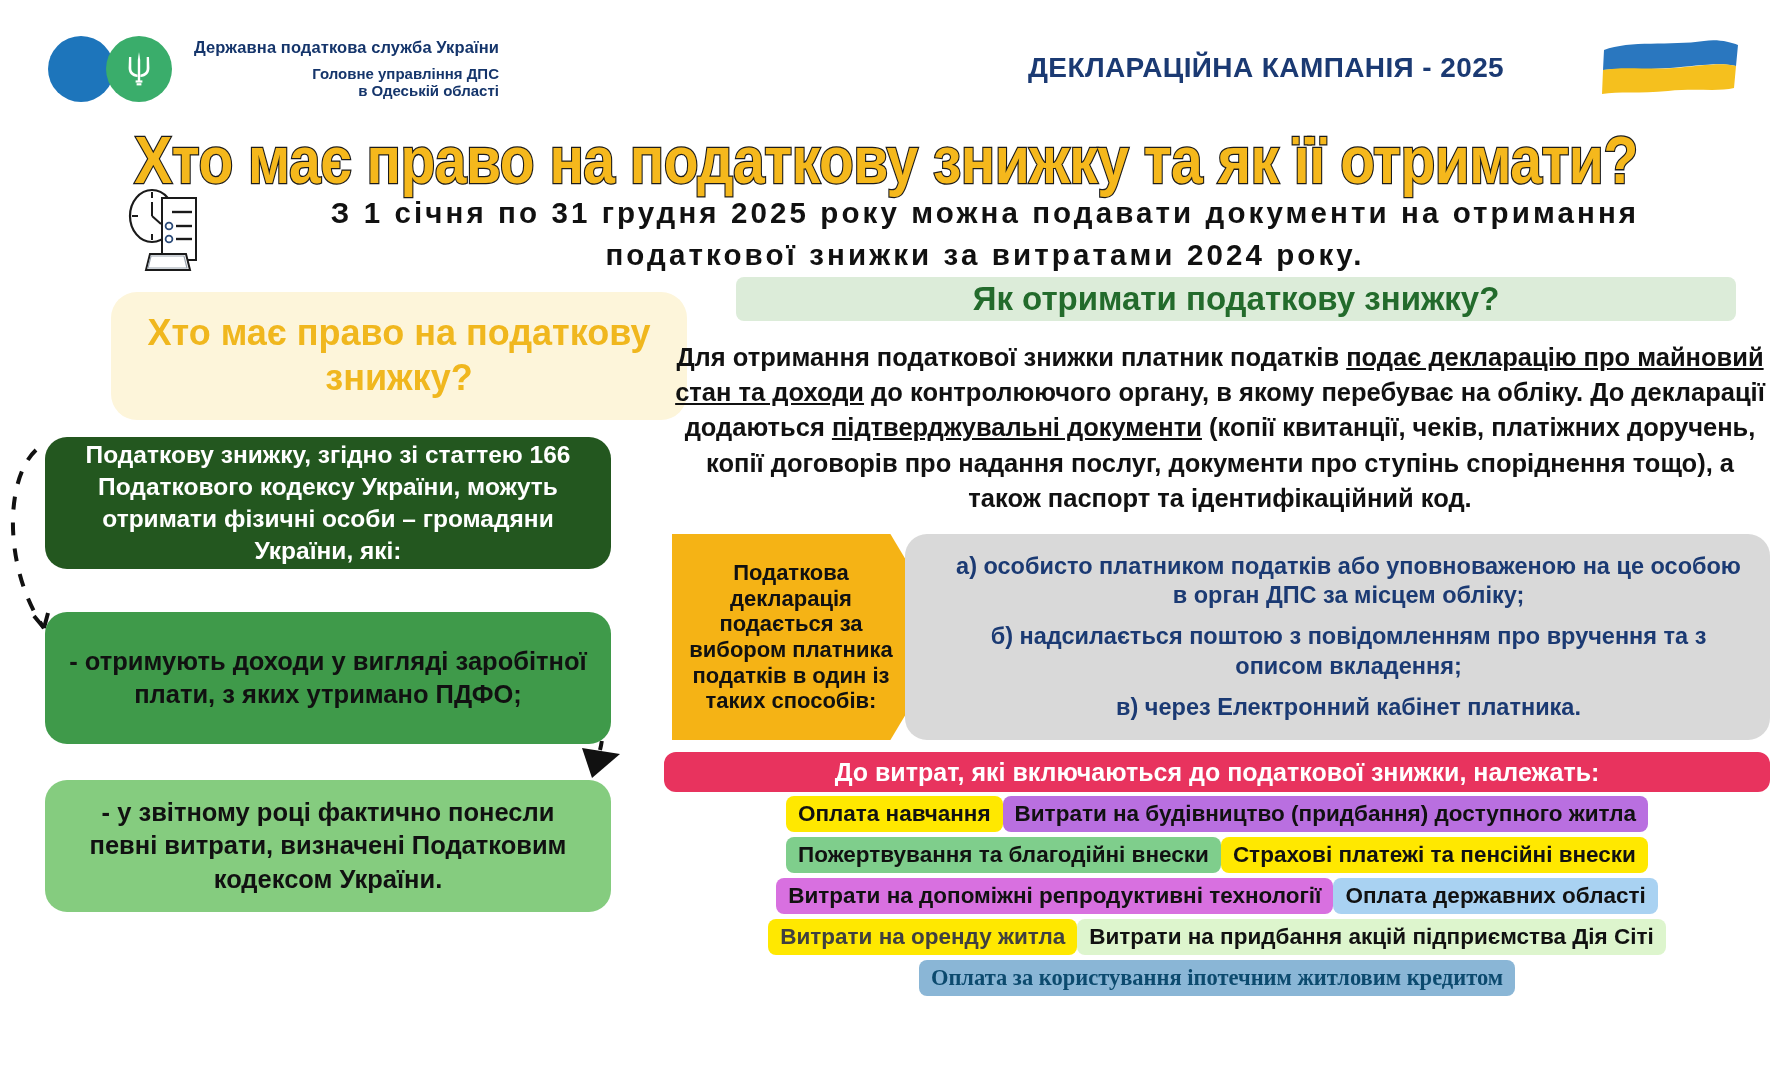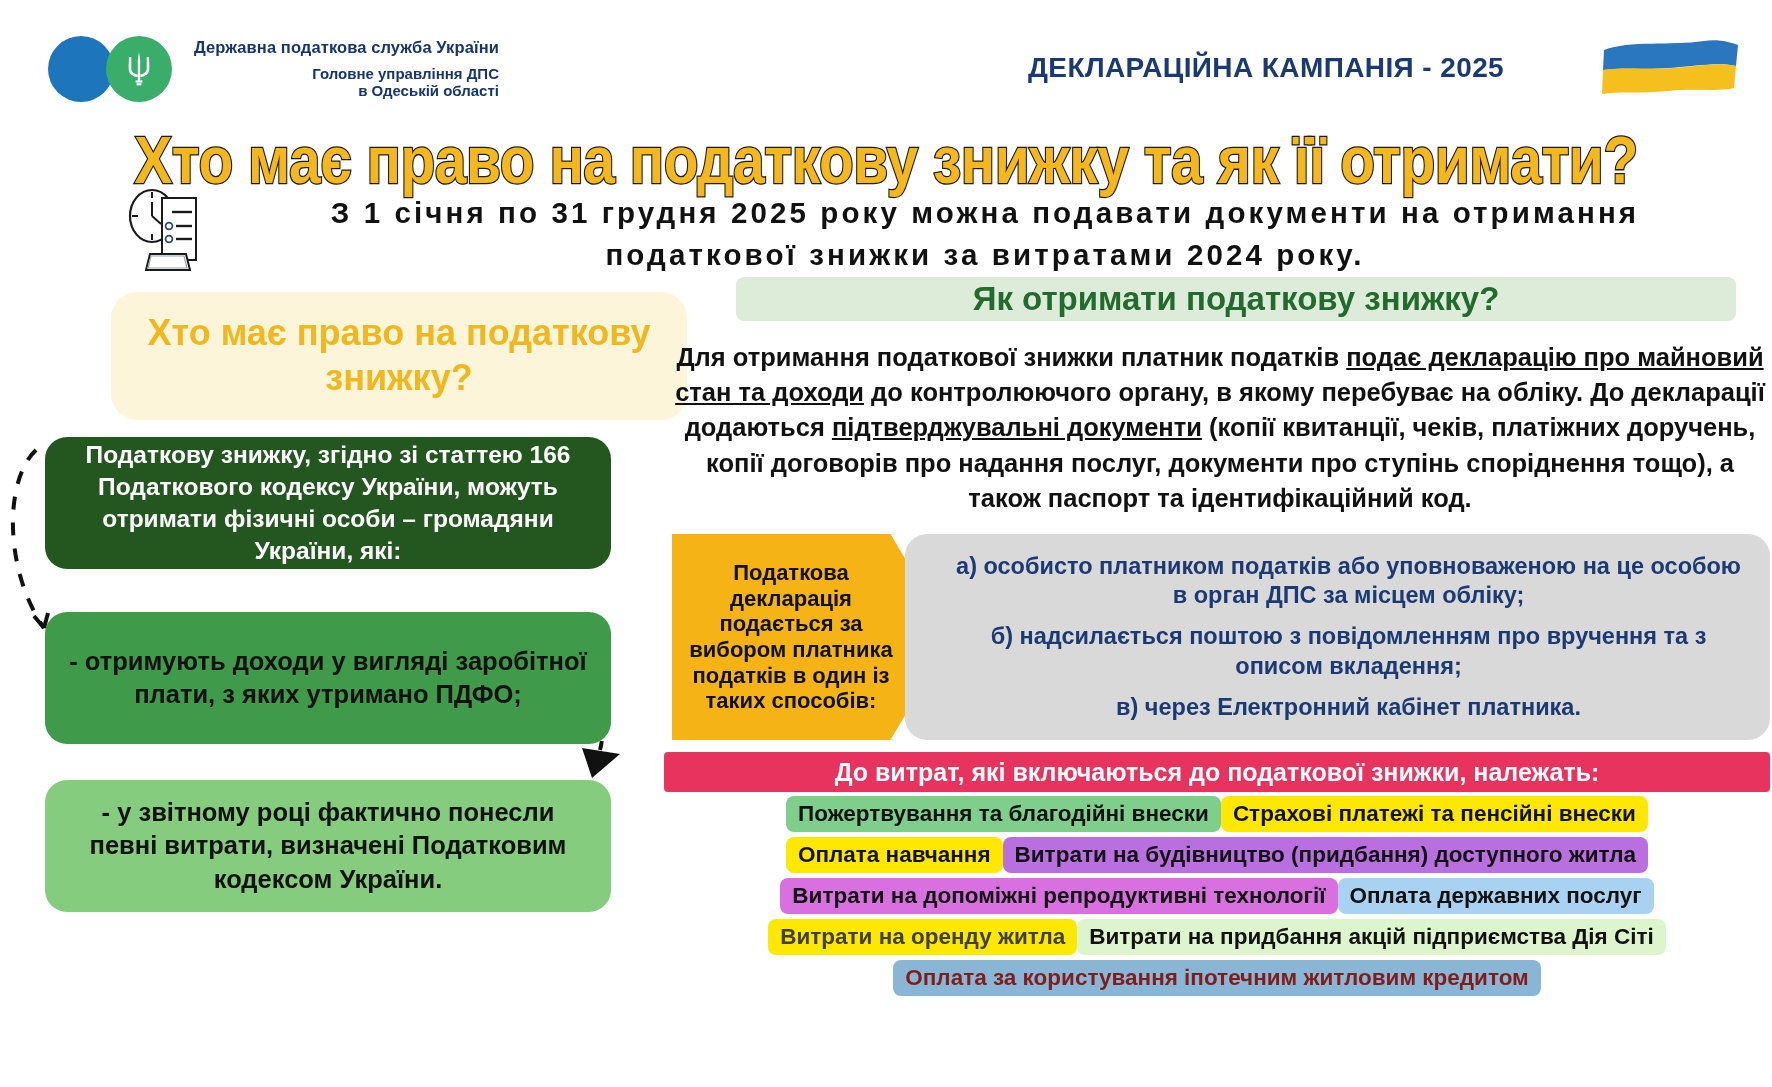--- a/index.html
+++ b/index.html
@@ -121,7 +121,7 @@
   
   .tag-head {
     position: absolute; left: 664px; top: 752px; width: 1106px; height: 40px;
-    background: #e8335e; border-radius: 4px;
+    background: #e8335e; border-radius: 12px;
     display: flex; align-items: center; justify-content: center;
     color: #ffffff; font-size: 25px; font-weight: bold;
   }

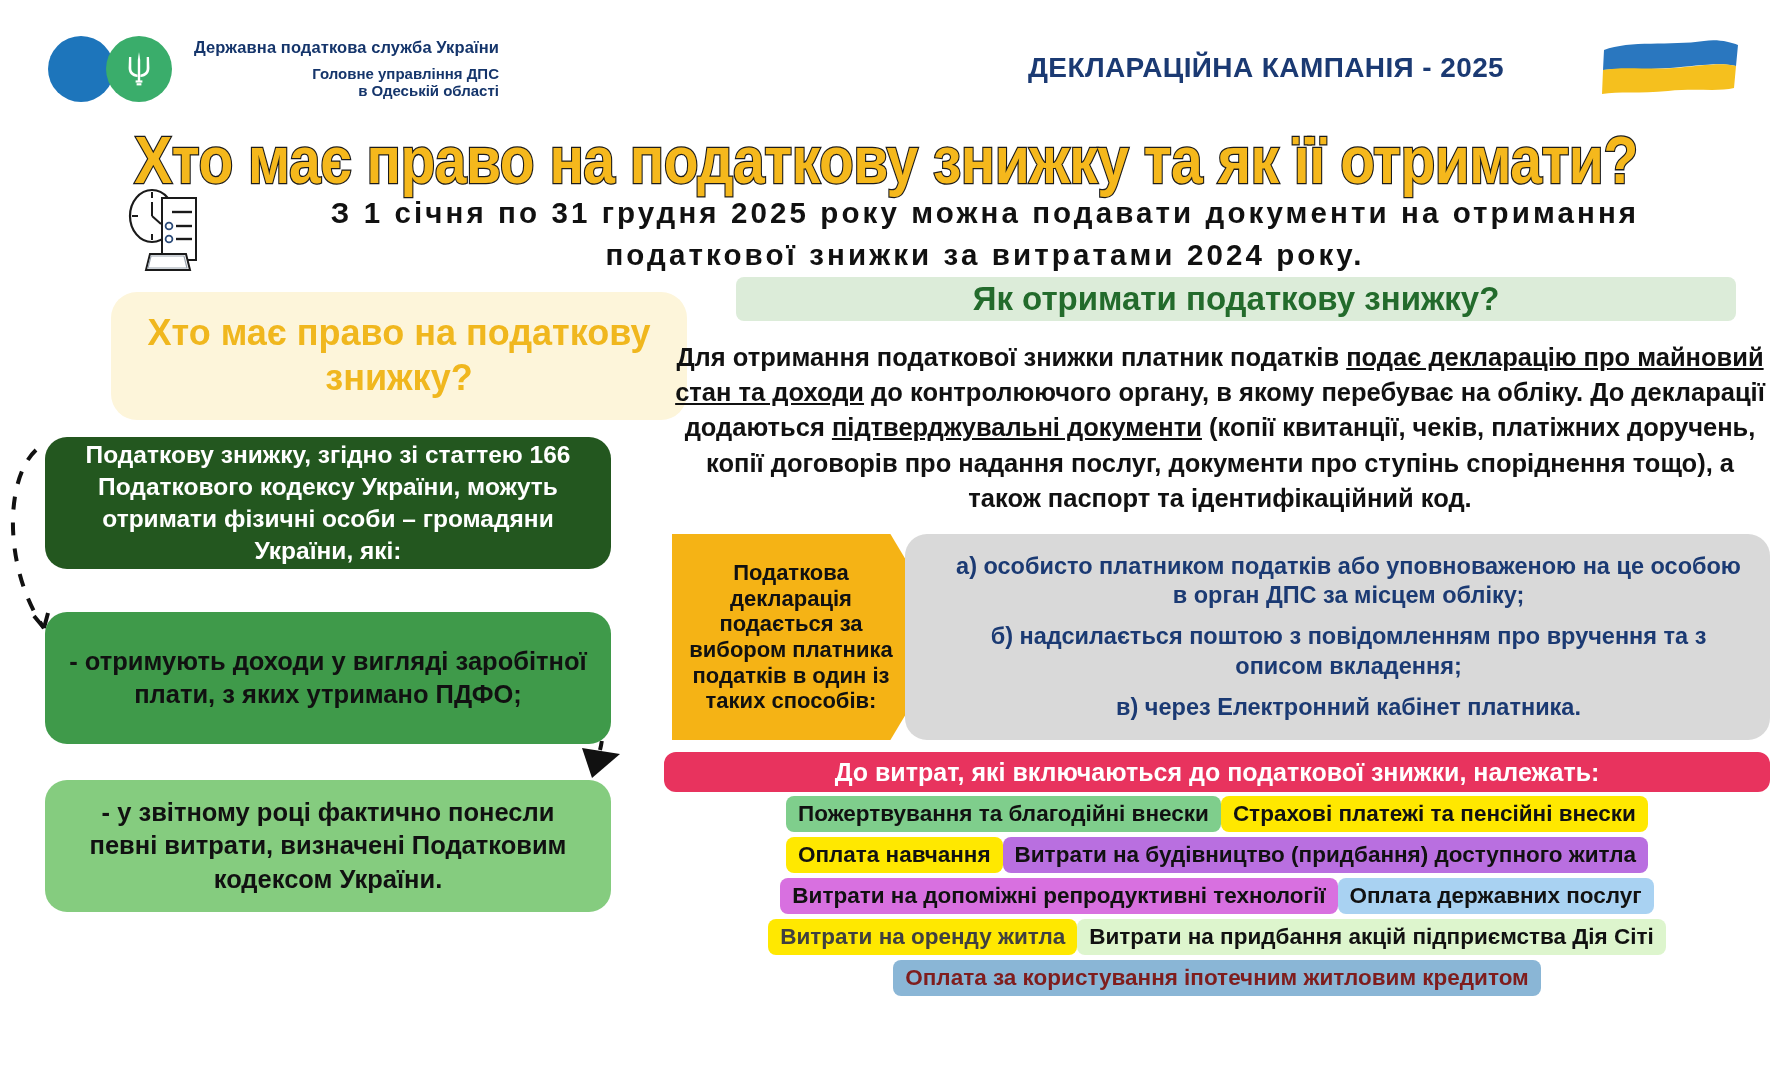--- a/index.html
+++ b/index.html
@@ -221,14 +221,14 @@
   <div class="tag-head" style="background: rgb(232, 51, 94);">До витрат, які включаються до податкової знижки, належать:</div>
   <div class="tag-rows" id="tag-rows">
       <div class="tag-row r-cent">
+        <div class="tag" style="background: rgb(255, 232, 0); color: rgb(17, 17, 17);">Оплата навчання</div>
+        <div class="tag" style="background: rgb(185, 111, 224); color: rgb(17, 17, 17);">Витрати на будівництво (придбання) доступного житла</div>
+      </div>
+      <div class="tag-row r-cent">
         <div class="tag" style="background: rgb(127, 206, 140); color: rgb(17, 17, 17);">Пожертвування та благодійні внески</div>
         <div class="tag" style="background: rgb(255, 232, 0); color: rgb(17, 17, 17);">Страхові платежі та пенсійні внески</div>
       </div>
       <div class="tag-row r-cent">
-        <div class="tag" style="background: rgb(255, 232, 0); color: rgb(17, 17, 17);">Оплата навчання</div>
-        <div class="tag" style="background: rgb(185, 111, 224); color: rgb(17, 17, 17);">Витрати на будівництво (придбання) доступного житла</div>
-      </div>
-      <div class="tag-row r-cent">
         <div class="tag" style="background: rgb(216, 112, 224); color: rgb(17, 17, 17);">Витрати на допоміжні репродуктивні технології</div>
         <div class="tag" style="background: rgb(169, 210, 242); color: rgb(17, 17, 17);">Оплата державних послуг</div>
       </div>

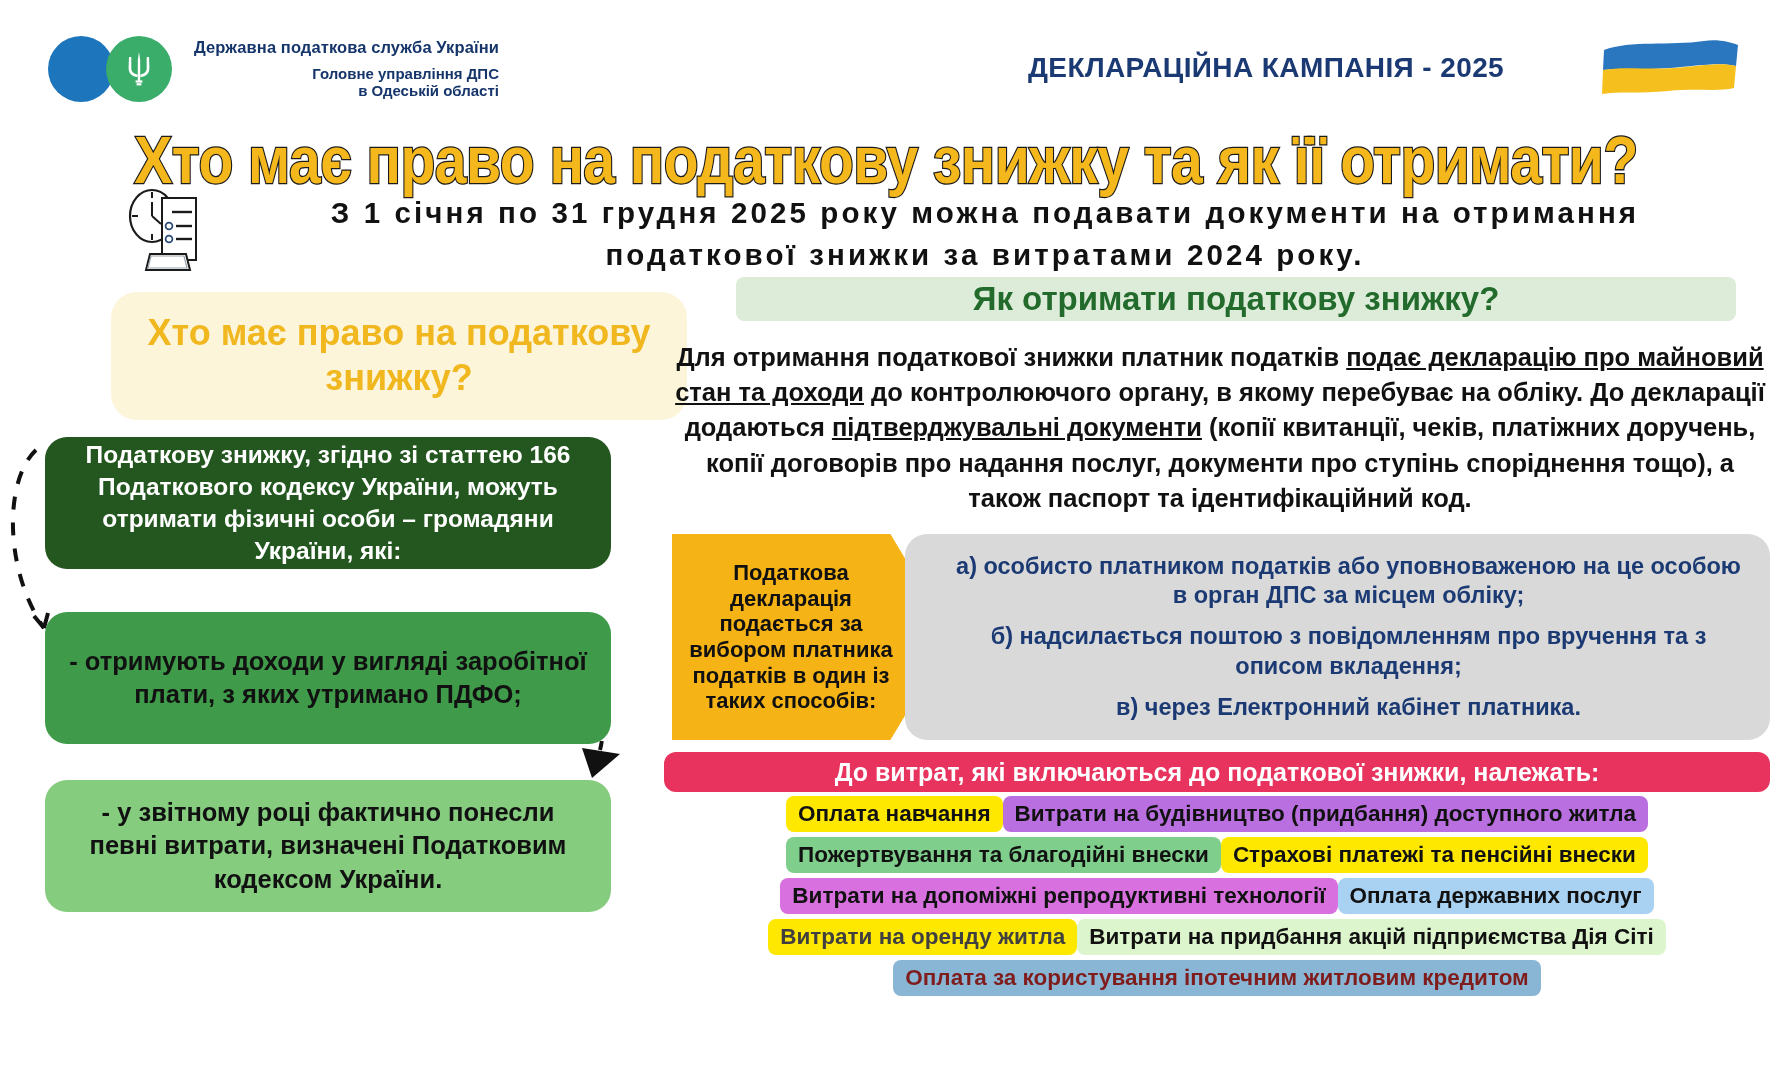--- a/index.html
+++ b/index.html
@@ -230,7 +230,7 @@
       </div>
       <div class="tag-row r-cent">
         <div class="tag" style="background: rgb(216, 112, 224); color: rgb(17, 17, 17);">Витрати на допоміжні репродуктивні технології</div>
-        <div class="tag" style="background: rgb(169, 210, 242); color: rgb(17, 17, 17);">Оплата державних послуг</div>
+        <div class="tag" style="background: rgb(169, 210, 242); color: rgb(17, 17, 17);">Оплата державних області</div>
       </div>
       <div class="tag-row r-cent">
         <div class="tag" style="background: rgb(255, 232, 0); color: #404040;">Витрати на оренду житла</div>

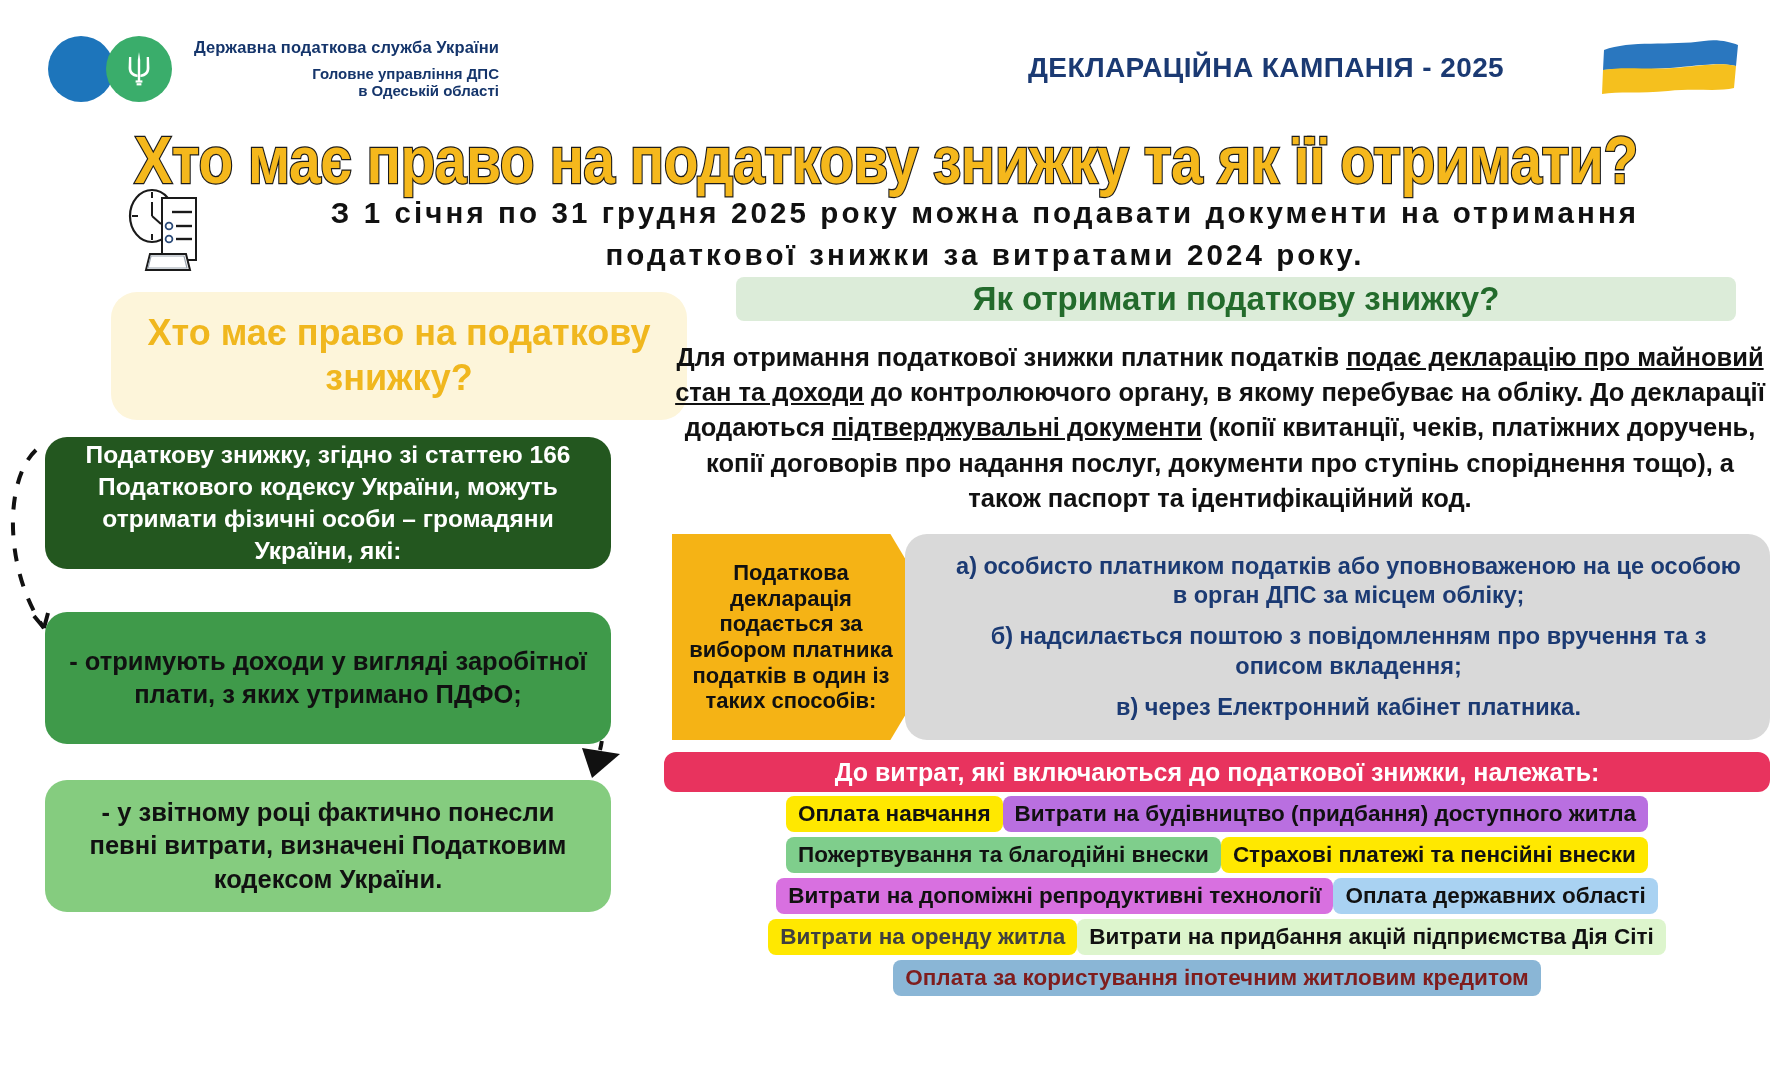--- a/index.html
+++ b/index.html
@@ -237,7 +237,7 @@
         <div class="tag" style="background: rgb(221, 245, 205); color: rgb(17, 17, 17);">Витрати на придбання акцій підприємства Дія Сіті</div>
       </div>
       <div class="tag-row r-cent">
-        <div class="tag" style="background: rgb(138, 182, 214); color: #7f1d1d;">Оплата за користування іпотечним житловим кредитом</div>
+        <div class="tag" style="background: rgb(138, 182, 214); color: #0c4a6e; font-family: Liberation Serif, serif;">Оплата за користування іпотечним житловим кредитом</div>
       </div>
     </div>
 

